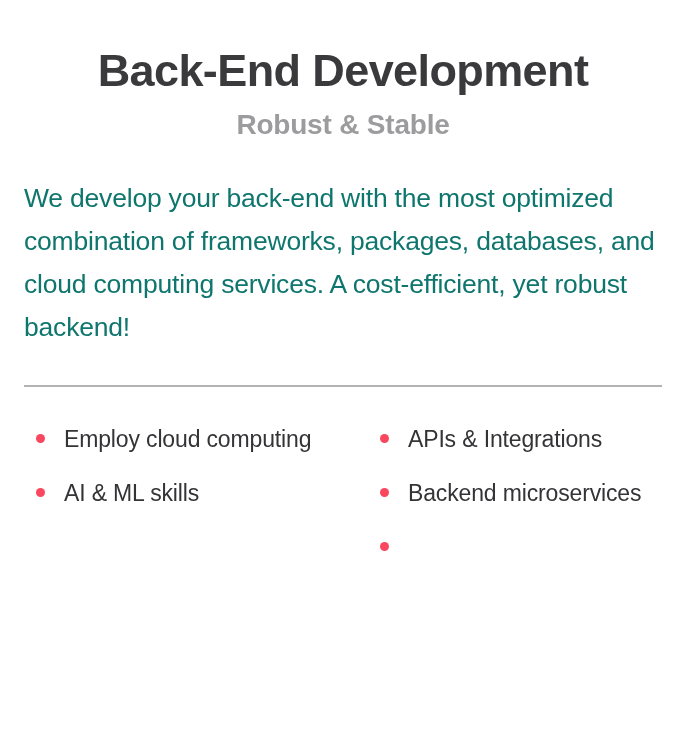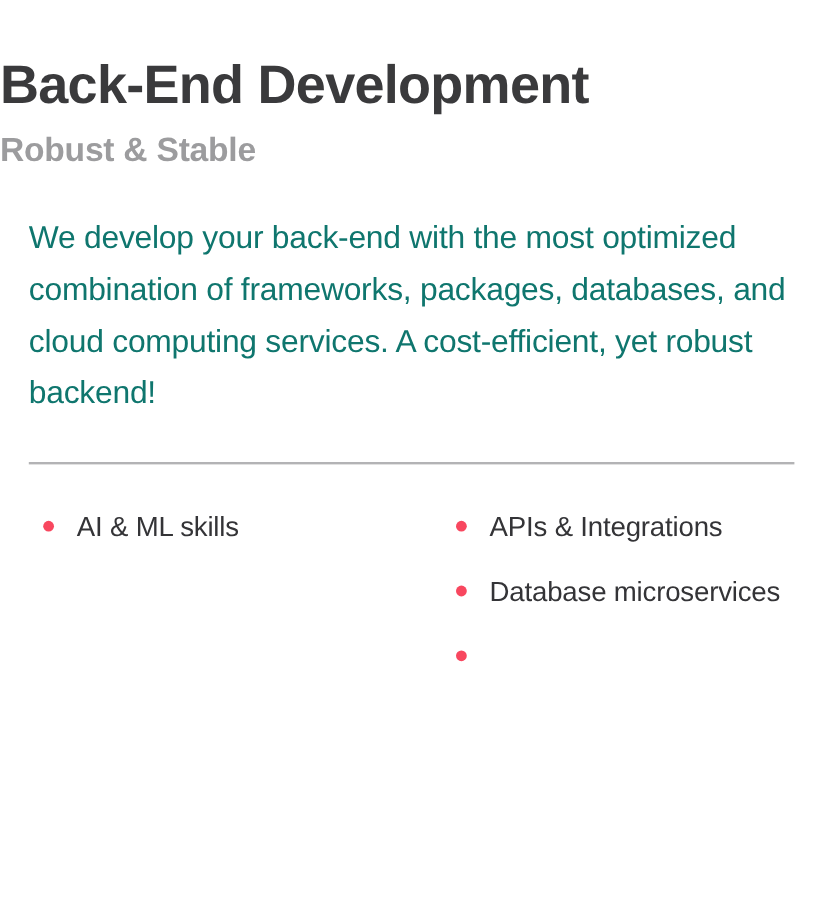--- a/index.html
+++ b/index.html
@@ -24,7 +24,7 @@
 
   .heading-block {
     padding-top: 46px;
-    text-align: left;
+    text-align: center;
   }
   .title {
     margin: 0;

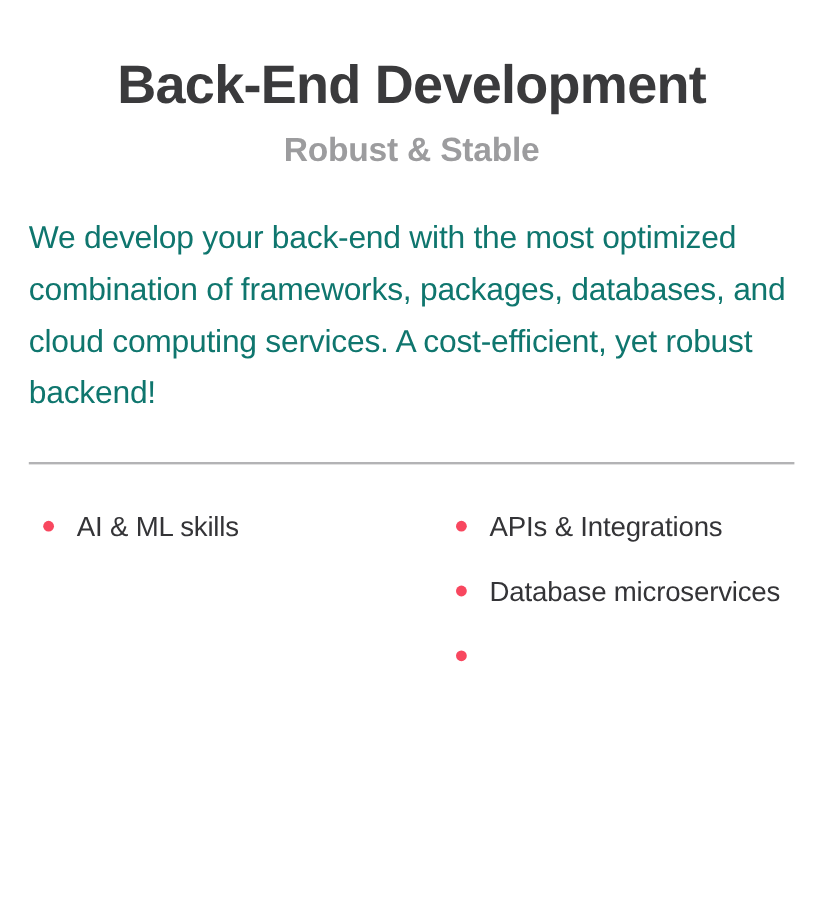--- a/index.html
+++ b/index.html
@@ -117,6 +117,10 @@
       <ul class="skill-list">
         <li class="skill-item">
           <span class="bullet"></span>
+          <span>Employ cloud computing</span>
+        </li>
+        <li class="skill-item">
+          <span class="bullet"></span>
           <span>AI &amp; ML skills</span>
         </li>
       </ul>

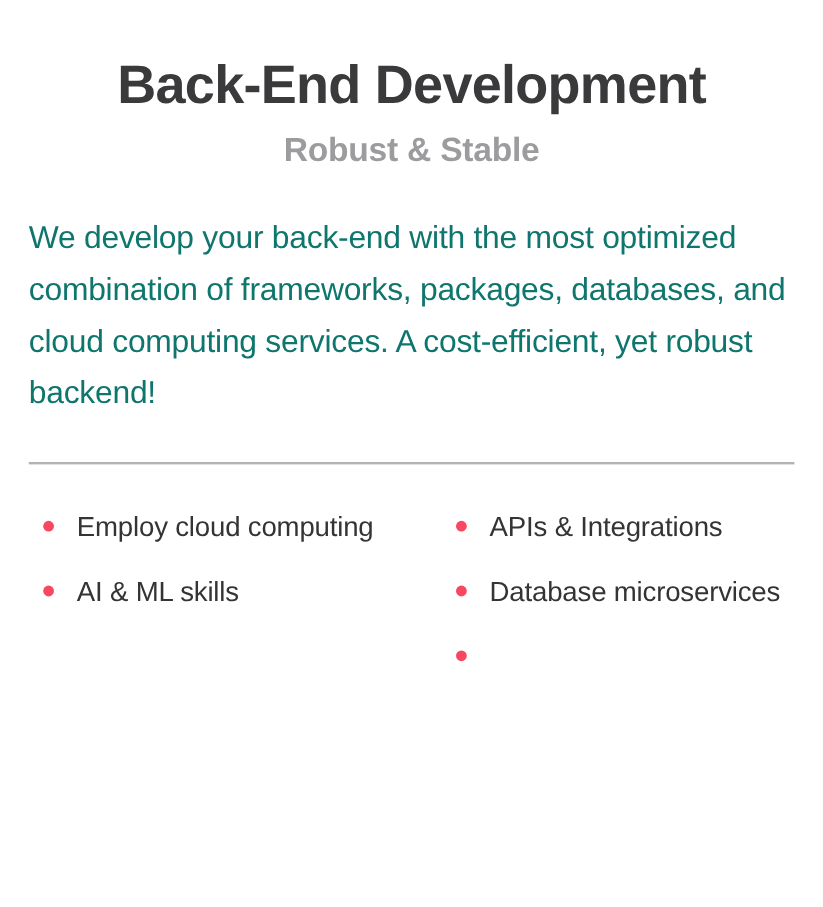--- a/index.html
+++ b/index.html
@@ -134,7 +134,7 @@
         </li>
         <li class="skill-item">
           <span class="bullet"></span>
-          <span>Database microservices</span>
+          <span>Backend microservices</span>
         </li>
         <li class="skill-item">
           <span class="bullet"></span>

